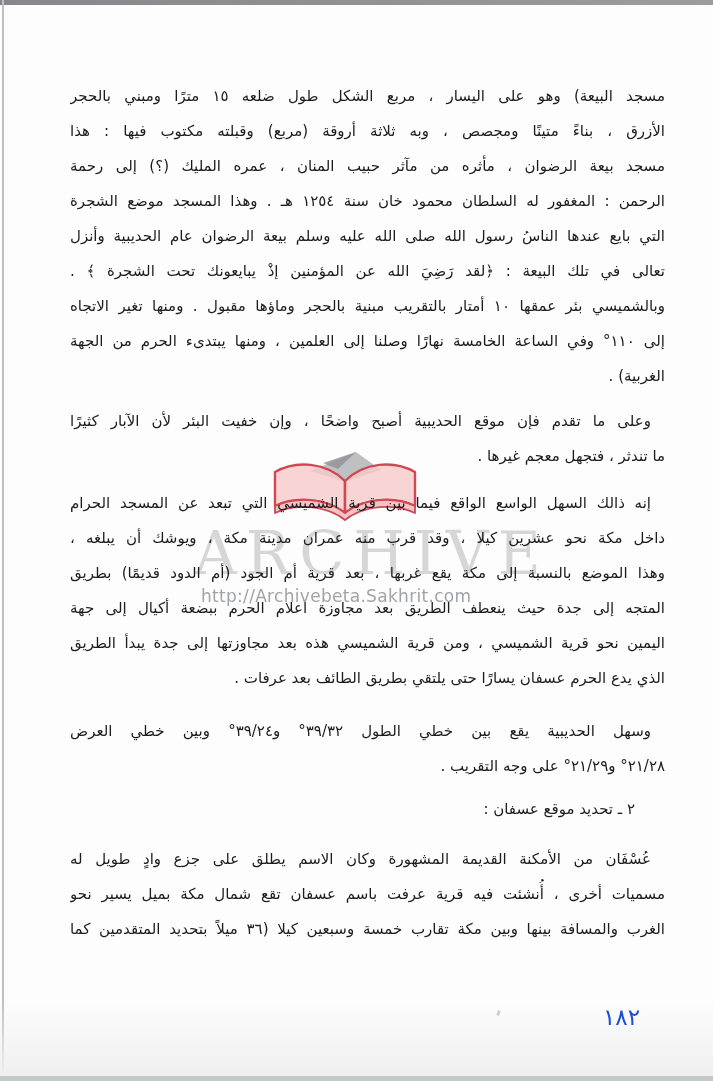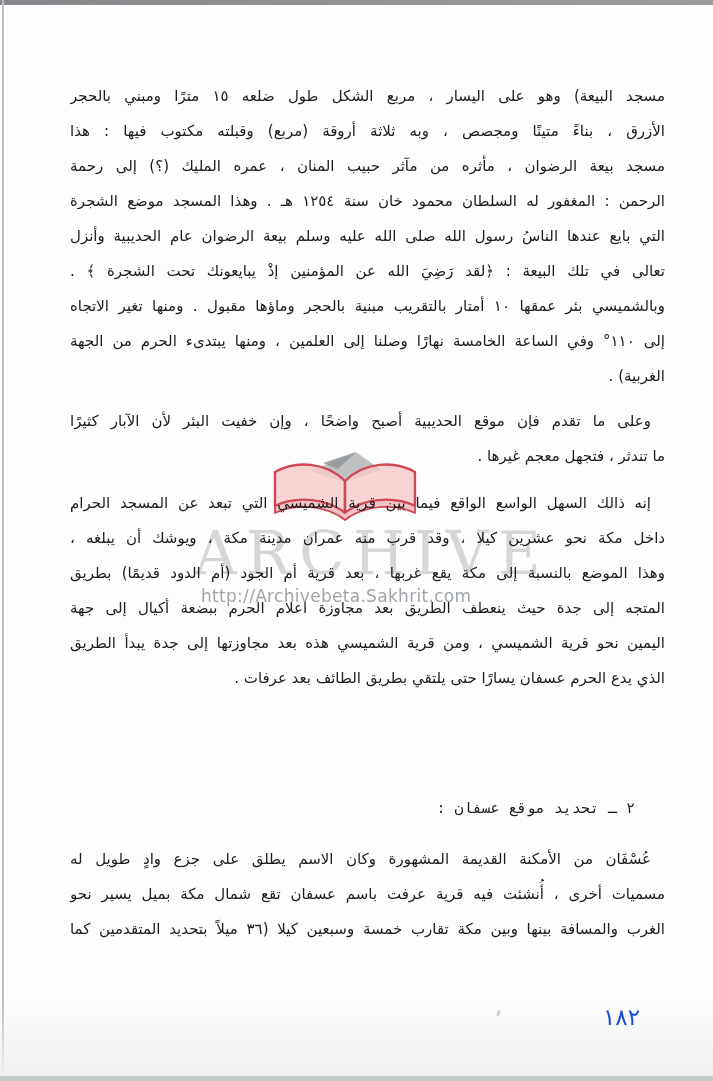--- a/index.html
+++ b/index.html
@@ -81,6 +81,10 @@
     <div class="ln last">الذي يدع الحرم عسفان يسارًا حتى يلتقي بطريق الطائف بعد عرفات .</div>
   </div>
 
+  <div id="p4" class="para">
+    <div class="ln first">وسهل الحديبية يقع بين خطي الطول ٣٩/٣٢° و٣٩/٢٤° وبين خطي العرض</div>
+    <div class="ln last">٢١/٢٨° و٢١/٢٩° على وجه التقريب .</div>
+  </div>
 
   <div id="heading" class="para">
     <div class="ln">٢ ـ تحديد موقع عسفان :</div>

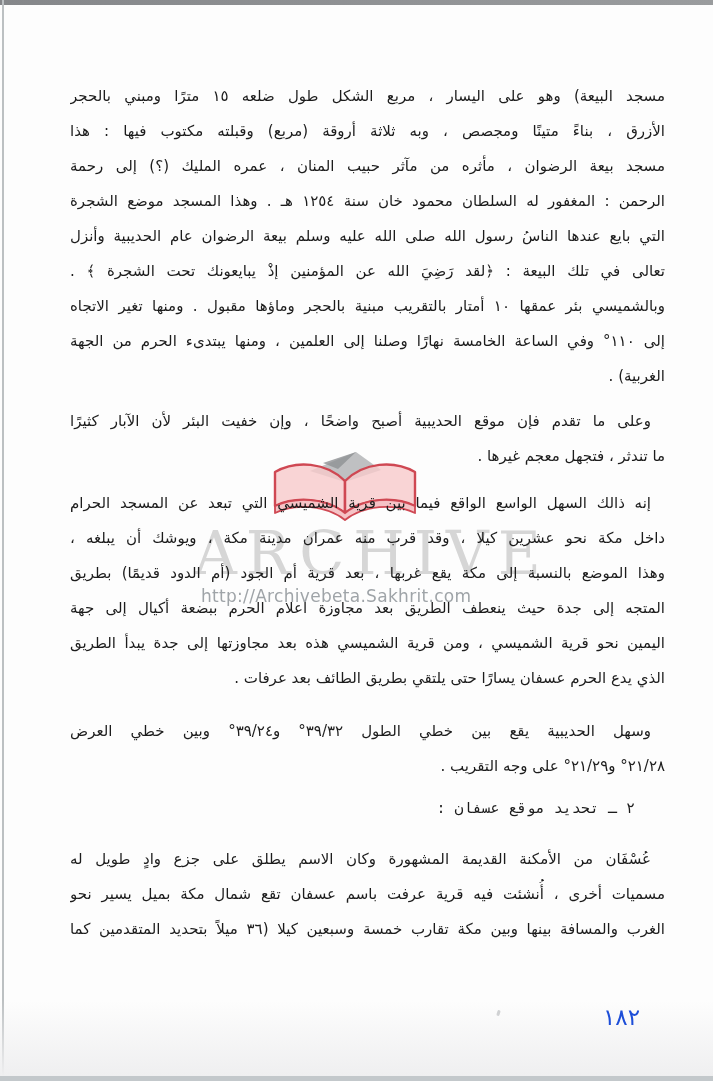--- a/index.html
+++ b/index.html
@@ -33,7 +33,7 @@
   .ln.last{text-align:center;text-align-last:right;}
   #p1{top:79px;} #p2{top:404px;} #p3{top:486px;} #p4{top:714px;}
   #heading{top:792px;} #p5{top:842px;}
-  #heading .ln{text-align:right;text-align-last:right;padding-right:30px;font-family:Liberation Mono, monospace;}
+  #heading .ln{text-align:right;text-align-last:right;padding-right:30px;}
   #page-number{position:absolute;right:73px;top:1004px;z-index:2;
     font-size:23px;line-height:26px;color:#1d4ed8;direction:rtl;}
 </style>

